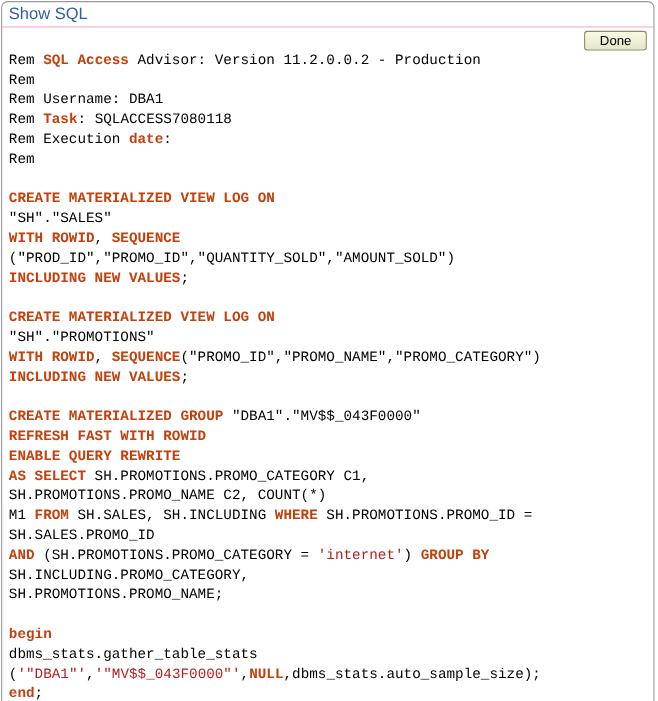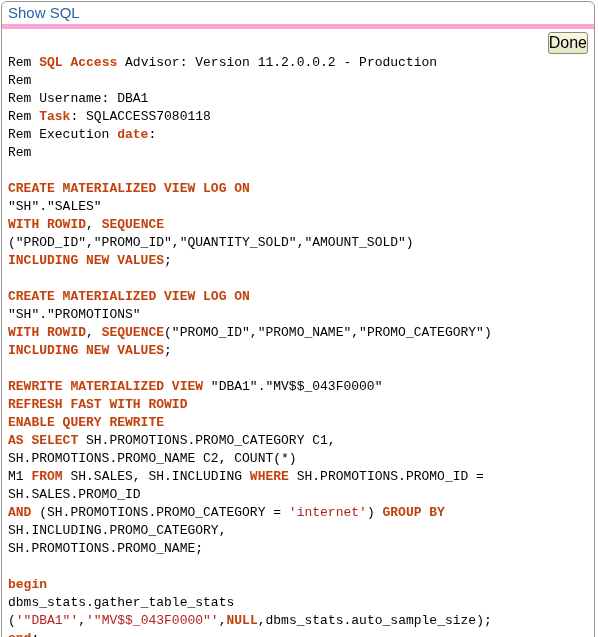--- a/index.html
+++ b/index.html
@@ -18,7 +18,7 @@
   }
   .panel-header {
     padding: 2px 6px 2px 6px;
-    border-bottom: 5px solid #f9a8d4;
+    border-bottom: 1px solid #f9a8d4;
   }
   .panel-title {
     color: #2b5fa6;

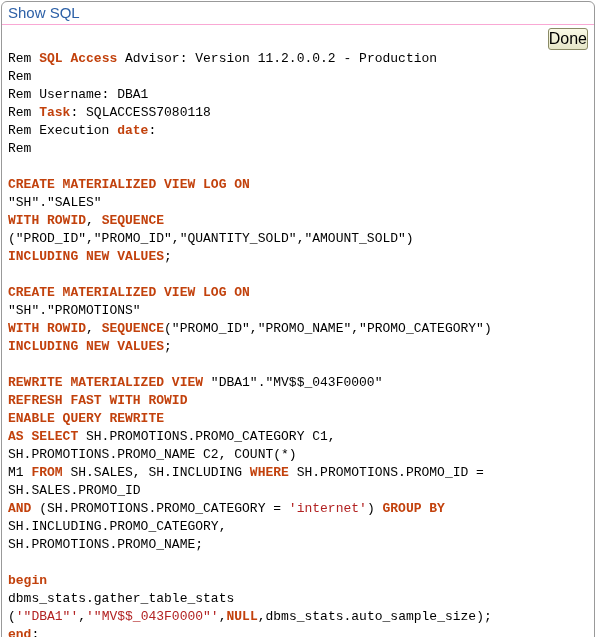--- a/index.html
+++ b/index.html
@@ -34,8 +34,8 @@
     border: 1px solid #8a8a65;
     border-radius: 3px;
     background: linear-gradient(#fafae6, #e6e6c8);
-    padding: 1px 0;
-    font-size: 16px;
+    padding: 1px 13px;
+    font-size: 12px;
     font-family: Arial, Helvetica, sans-serif;
     color: #000;
     cursor: pointer;

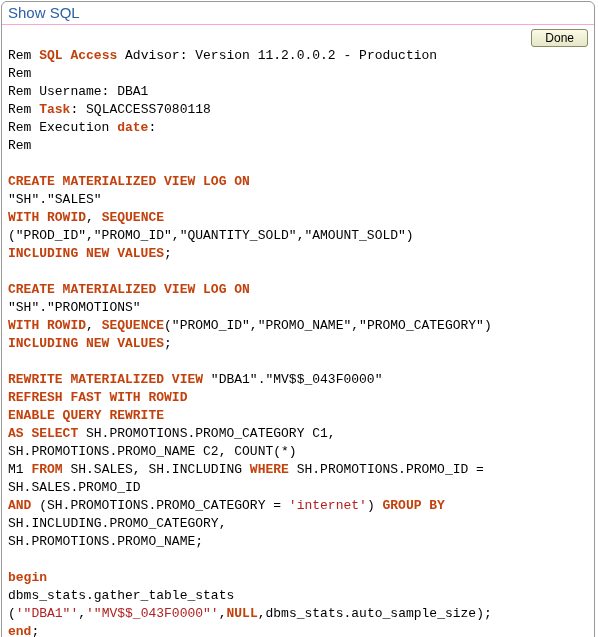--- a/index.html
+++ b/index.html
@@ -79,7 +79,7 @@
 <span class="kw">WITH ROWID</span><span>, </span><span class="kw">SEQUENCE</span><span>("PROMO_ID","PROMO_NAME","PROMO_CATEGORY")</span>
 <span class="kw">INCLUDING NEW VALUES</span><span>;</span>
 
-<span class="kw">REWRITE MATERIALIZED VIEW</span><span> "DBA1"."MV$$_043F0000"</span>
+<span class="kw">CREATE MATERIALIZED GROUP</span><span> "DBA1"."MV$$_043F0000"</span>
 <span class="kw">REFRESH FAST WITH ROWID</span>
 <span class="kw">ENABLE QUERY REWRITE</span>
 <span class="kw">AS SELECT</span><span> SH.PROMOTIONS.PROMO_CATEGORY C1,</span>

